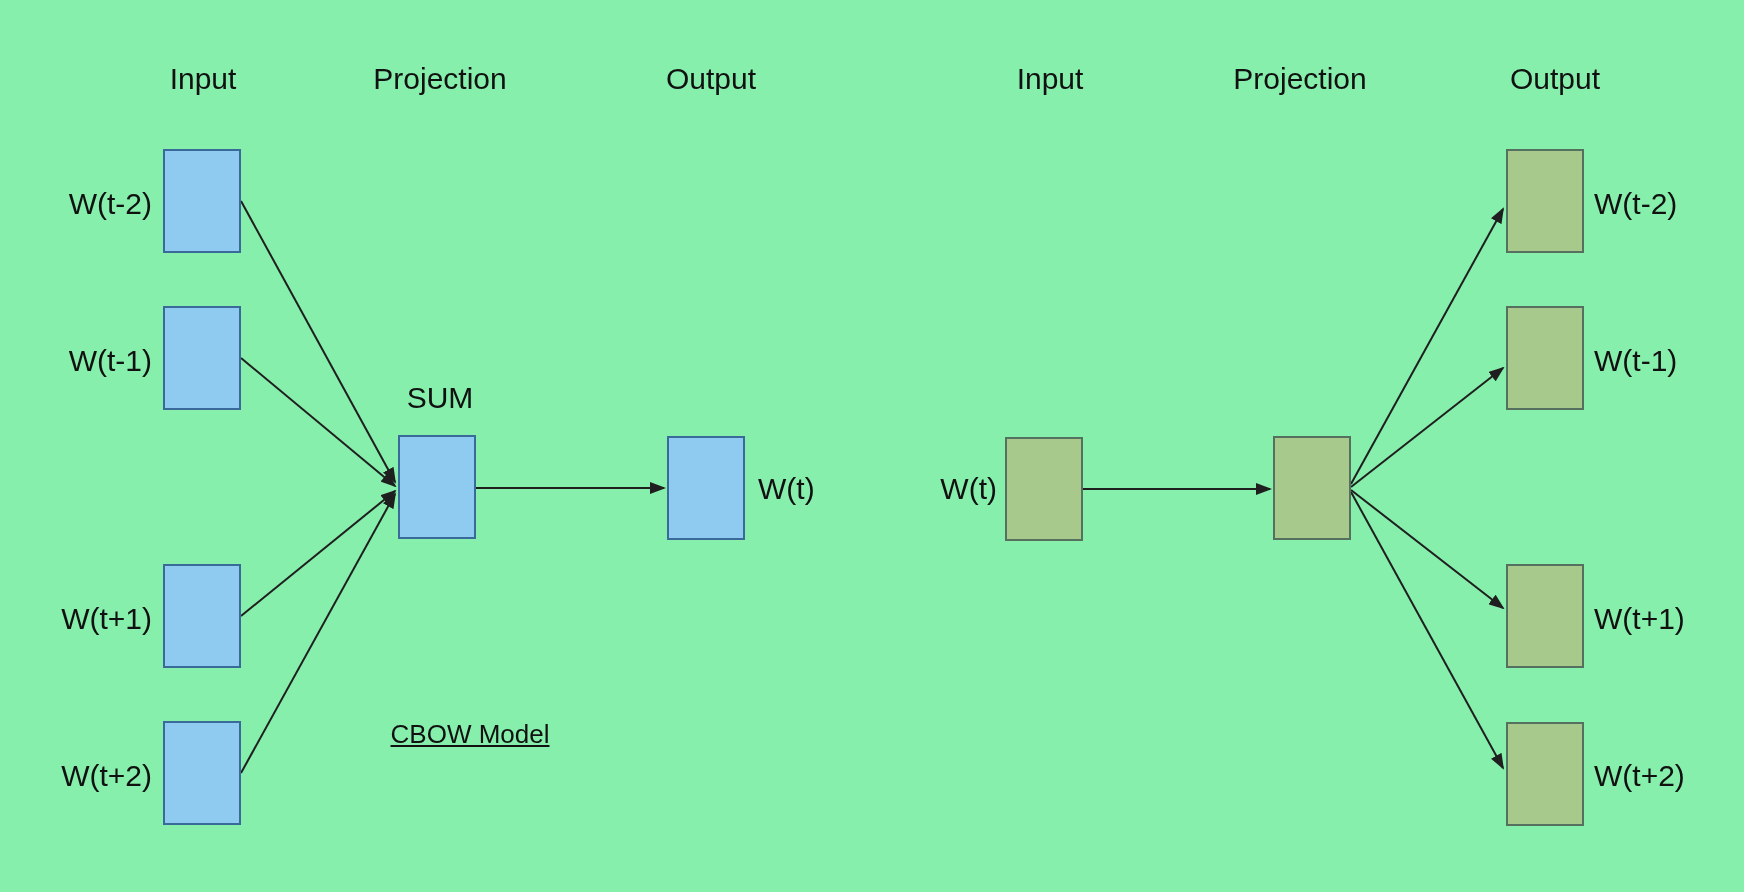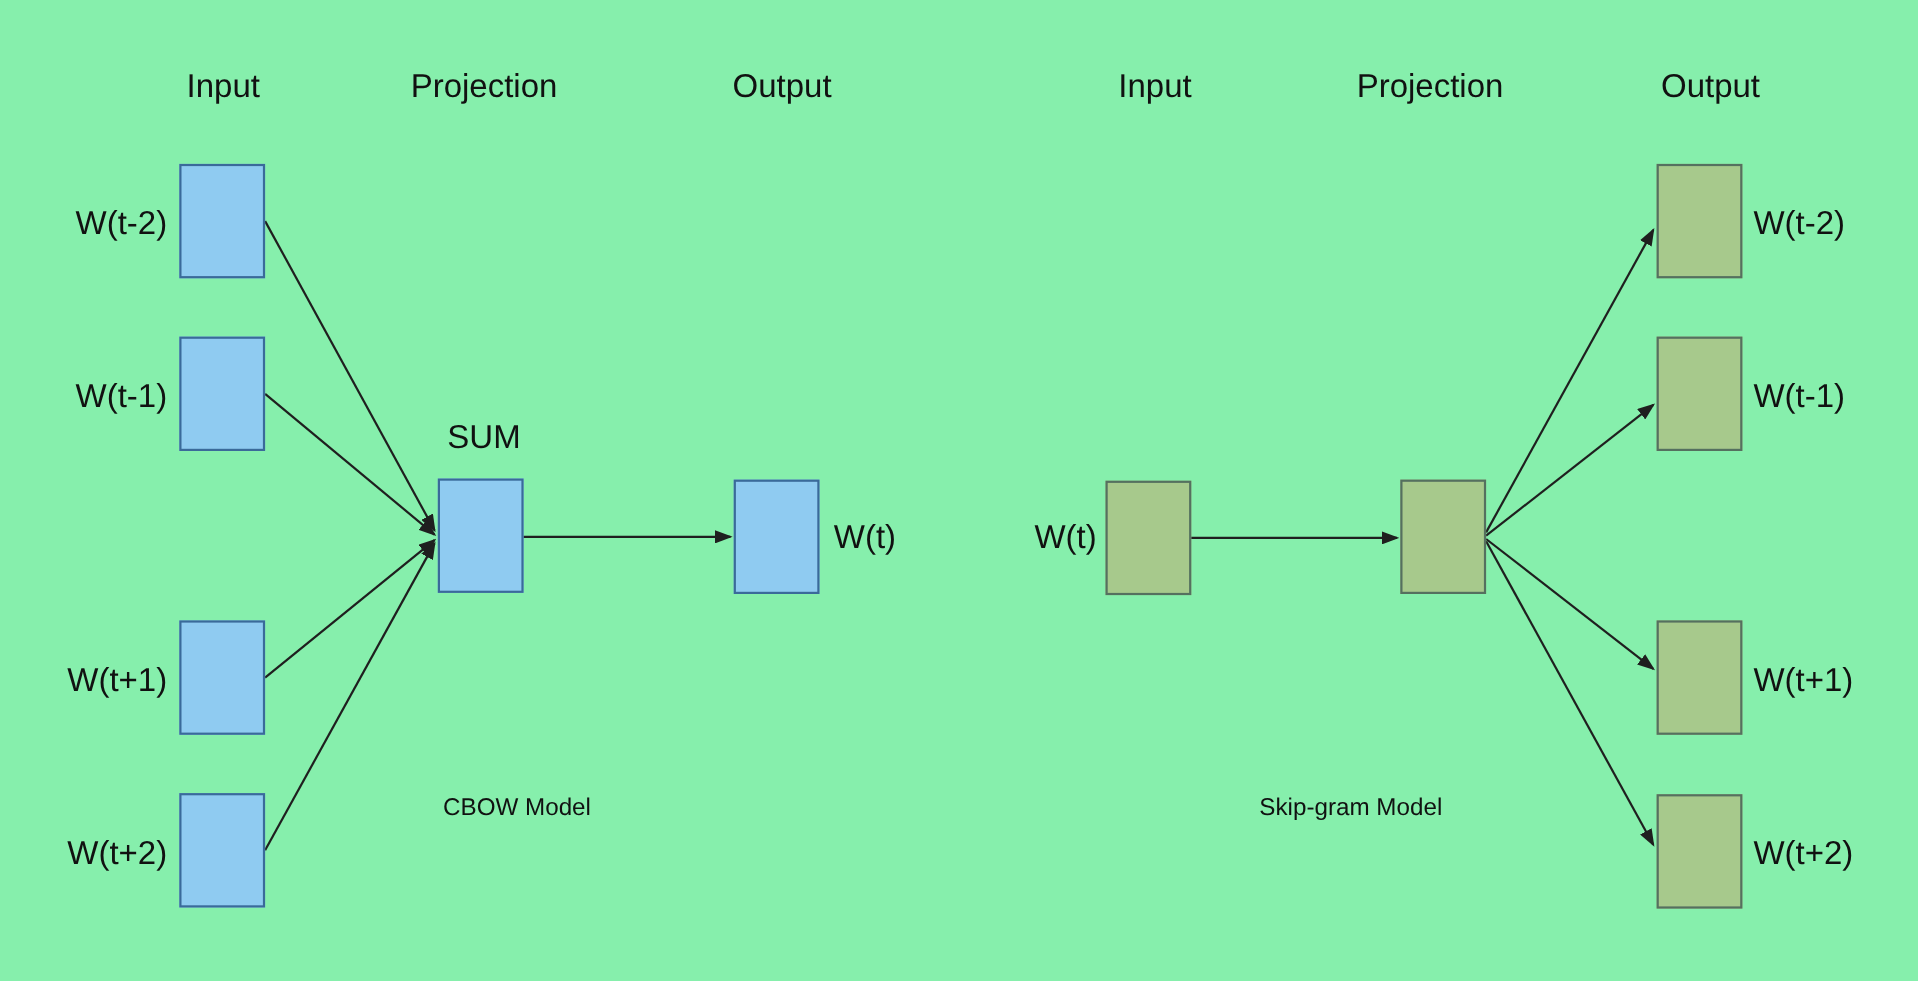--- a/index.html
+++ b/index.html
@@ -30,7 +30,7 @@
   }
   .ctr { transform: translate(-50%, -50%); }
   .rgt { text-align: right; }
-  .title { font-size: 22px; }
+  .title { font-size: 26px; text-decoration: underline; }
 
   #edges { position: absolute; left: 0; top: 0; }
   .edge { stroke: var(--line_color); stroke-width: 2; fill: none; }

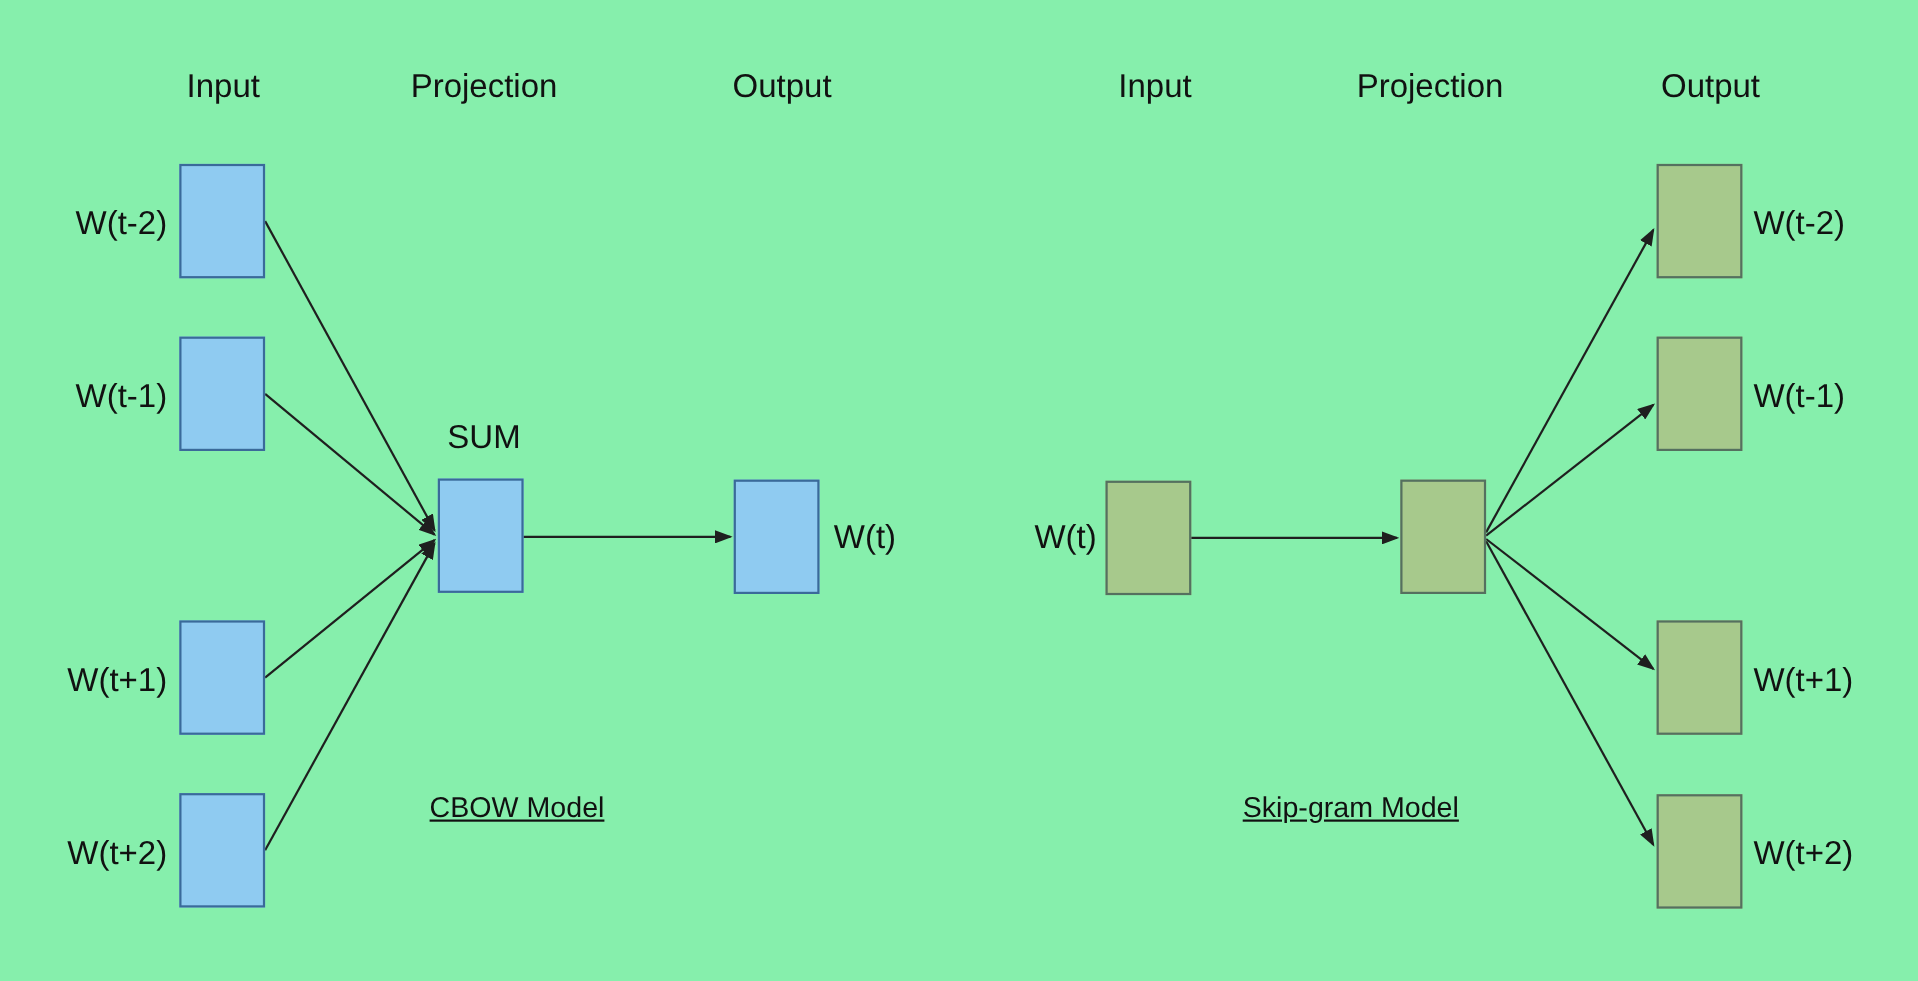--- a/index.html
+++ b/index.html
@@ -105,7 +105,6 @@
   <div class="lbl" style="left:1594px; top:619px;">W(t+1)</div>
   <div class="lbl" style="left:1594px; top:776px;">W(t+2)</div>
 
-  <div class="lbl ctr title" style="left:1228px; top:734px;">Skip-gram Model</div>
 
 </div>
 

